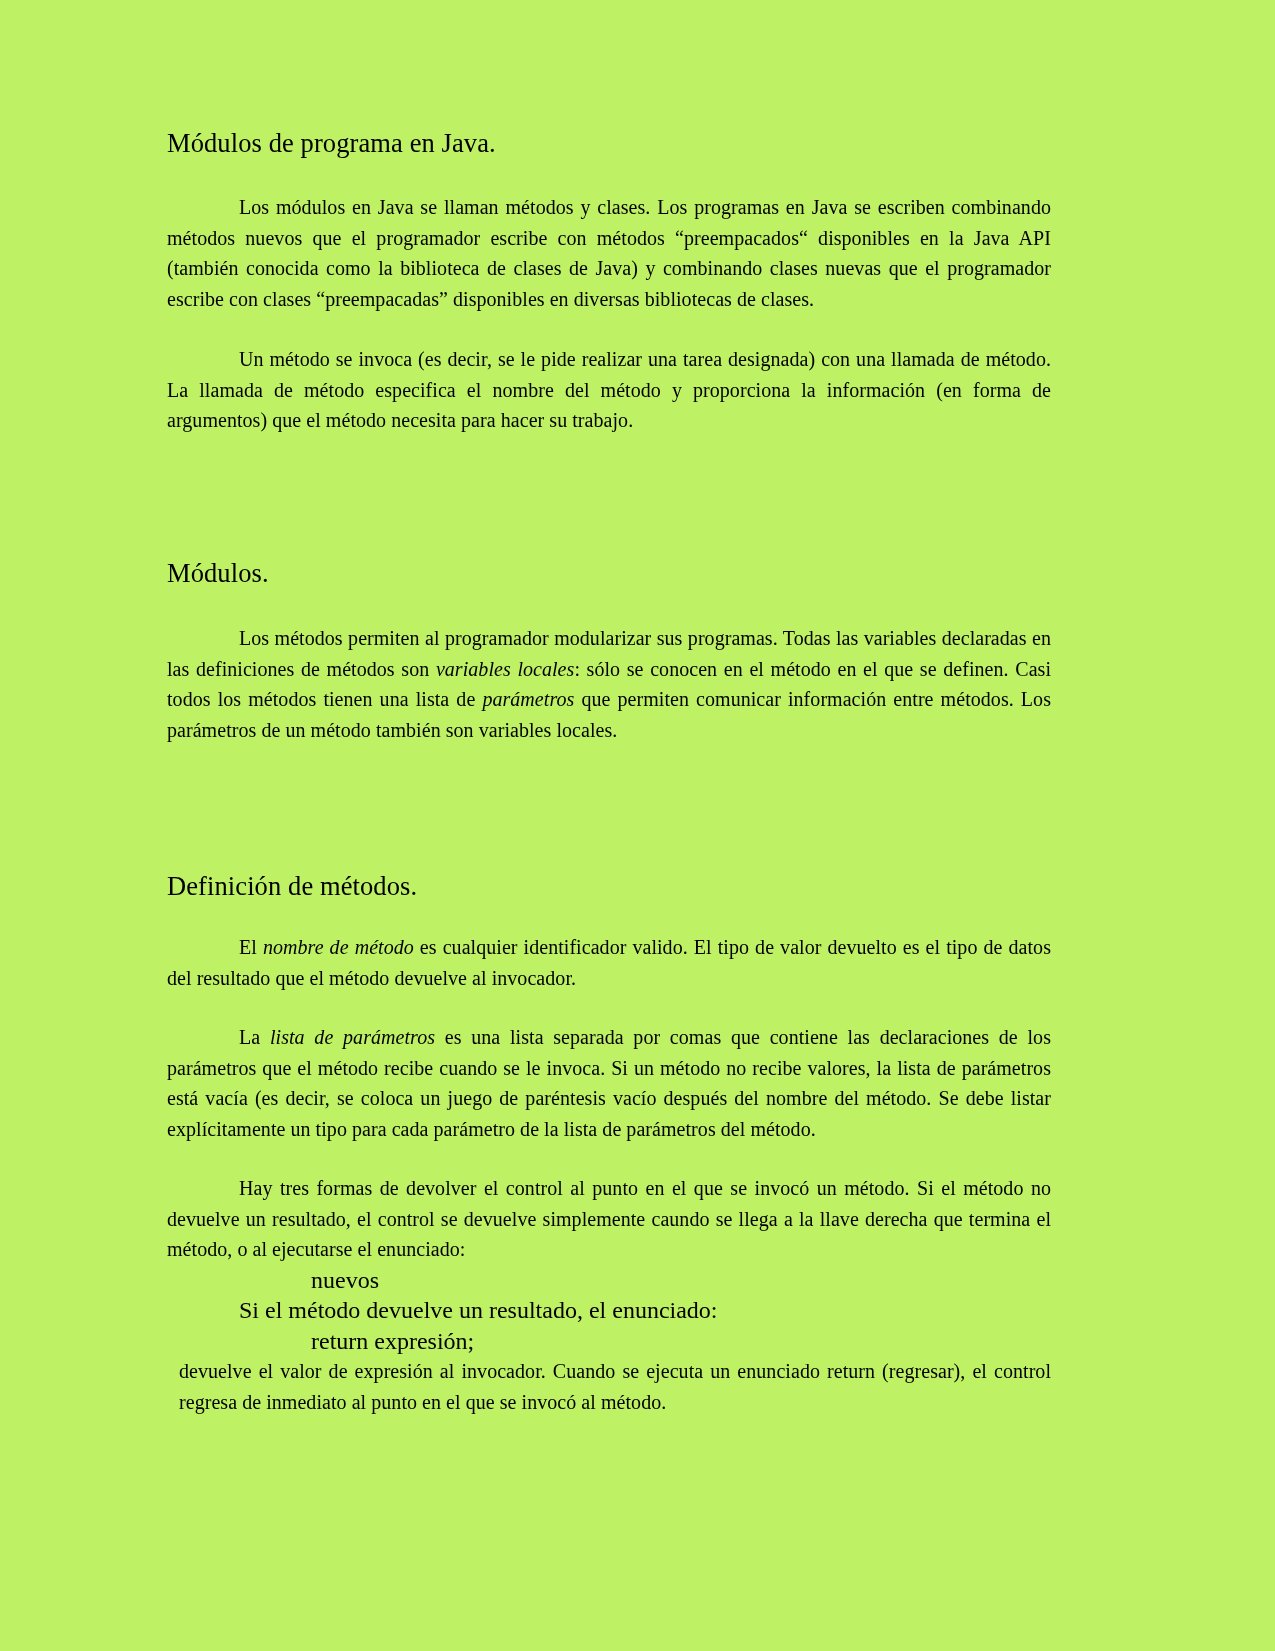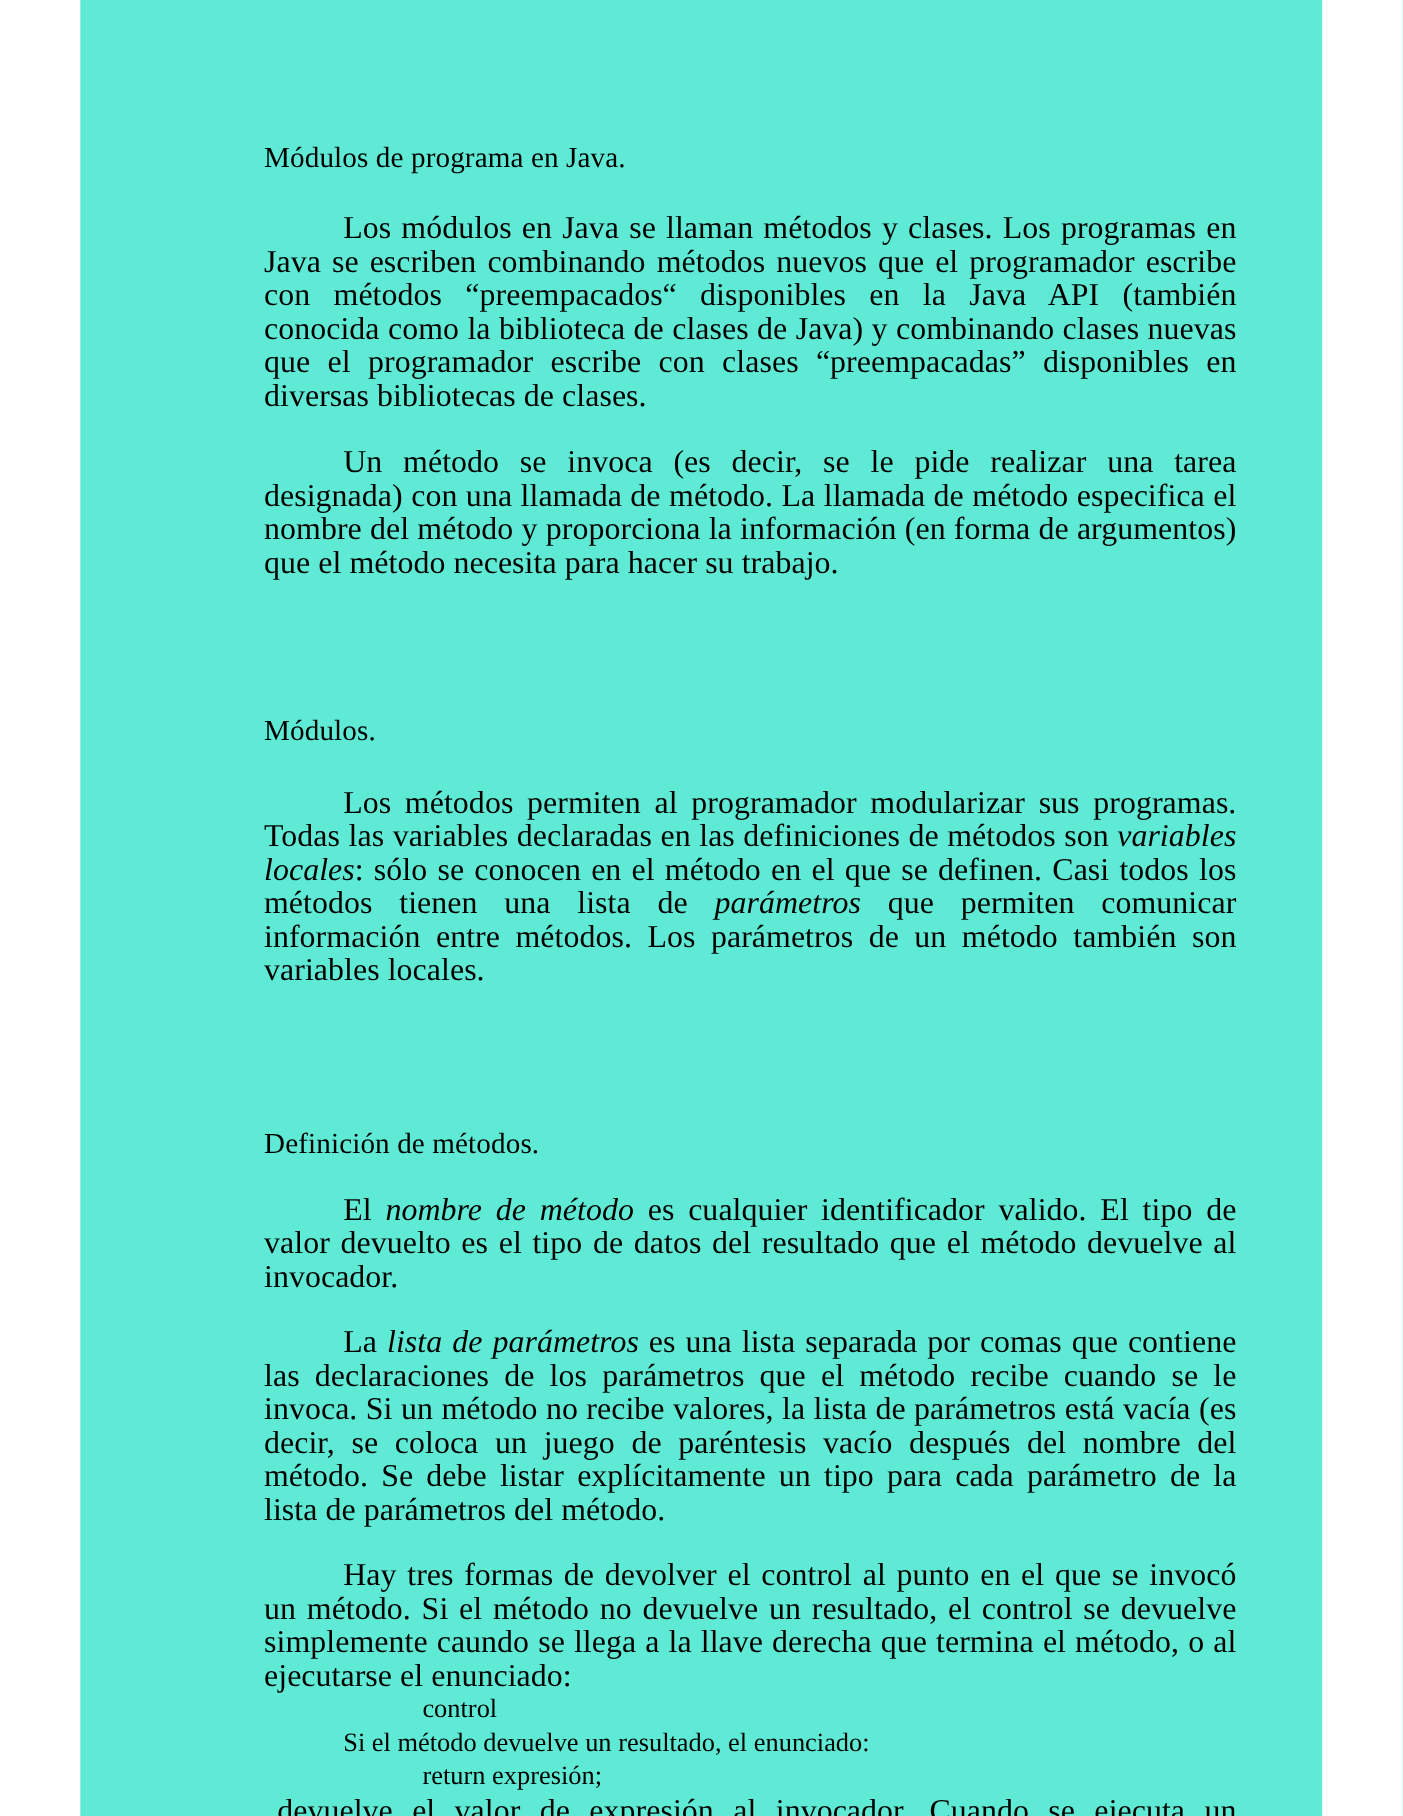--- a/index.html
+++ b/index.html
@@ -13,10 +13,10 @@
   }
   .page {
     position: relative;
-    width: 1129px;
+    width: 1275px;
     height: 1651px;
     margin: 0 auto;
-    background: #5eead4;
+    background: #bef264;
     box-sizing: border-box;
     overflow: hidden;
   }

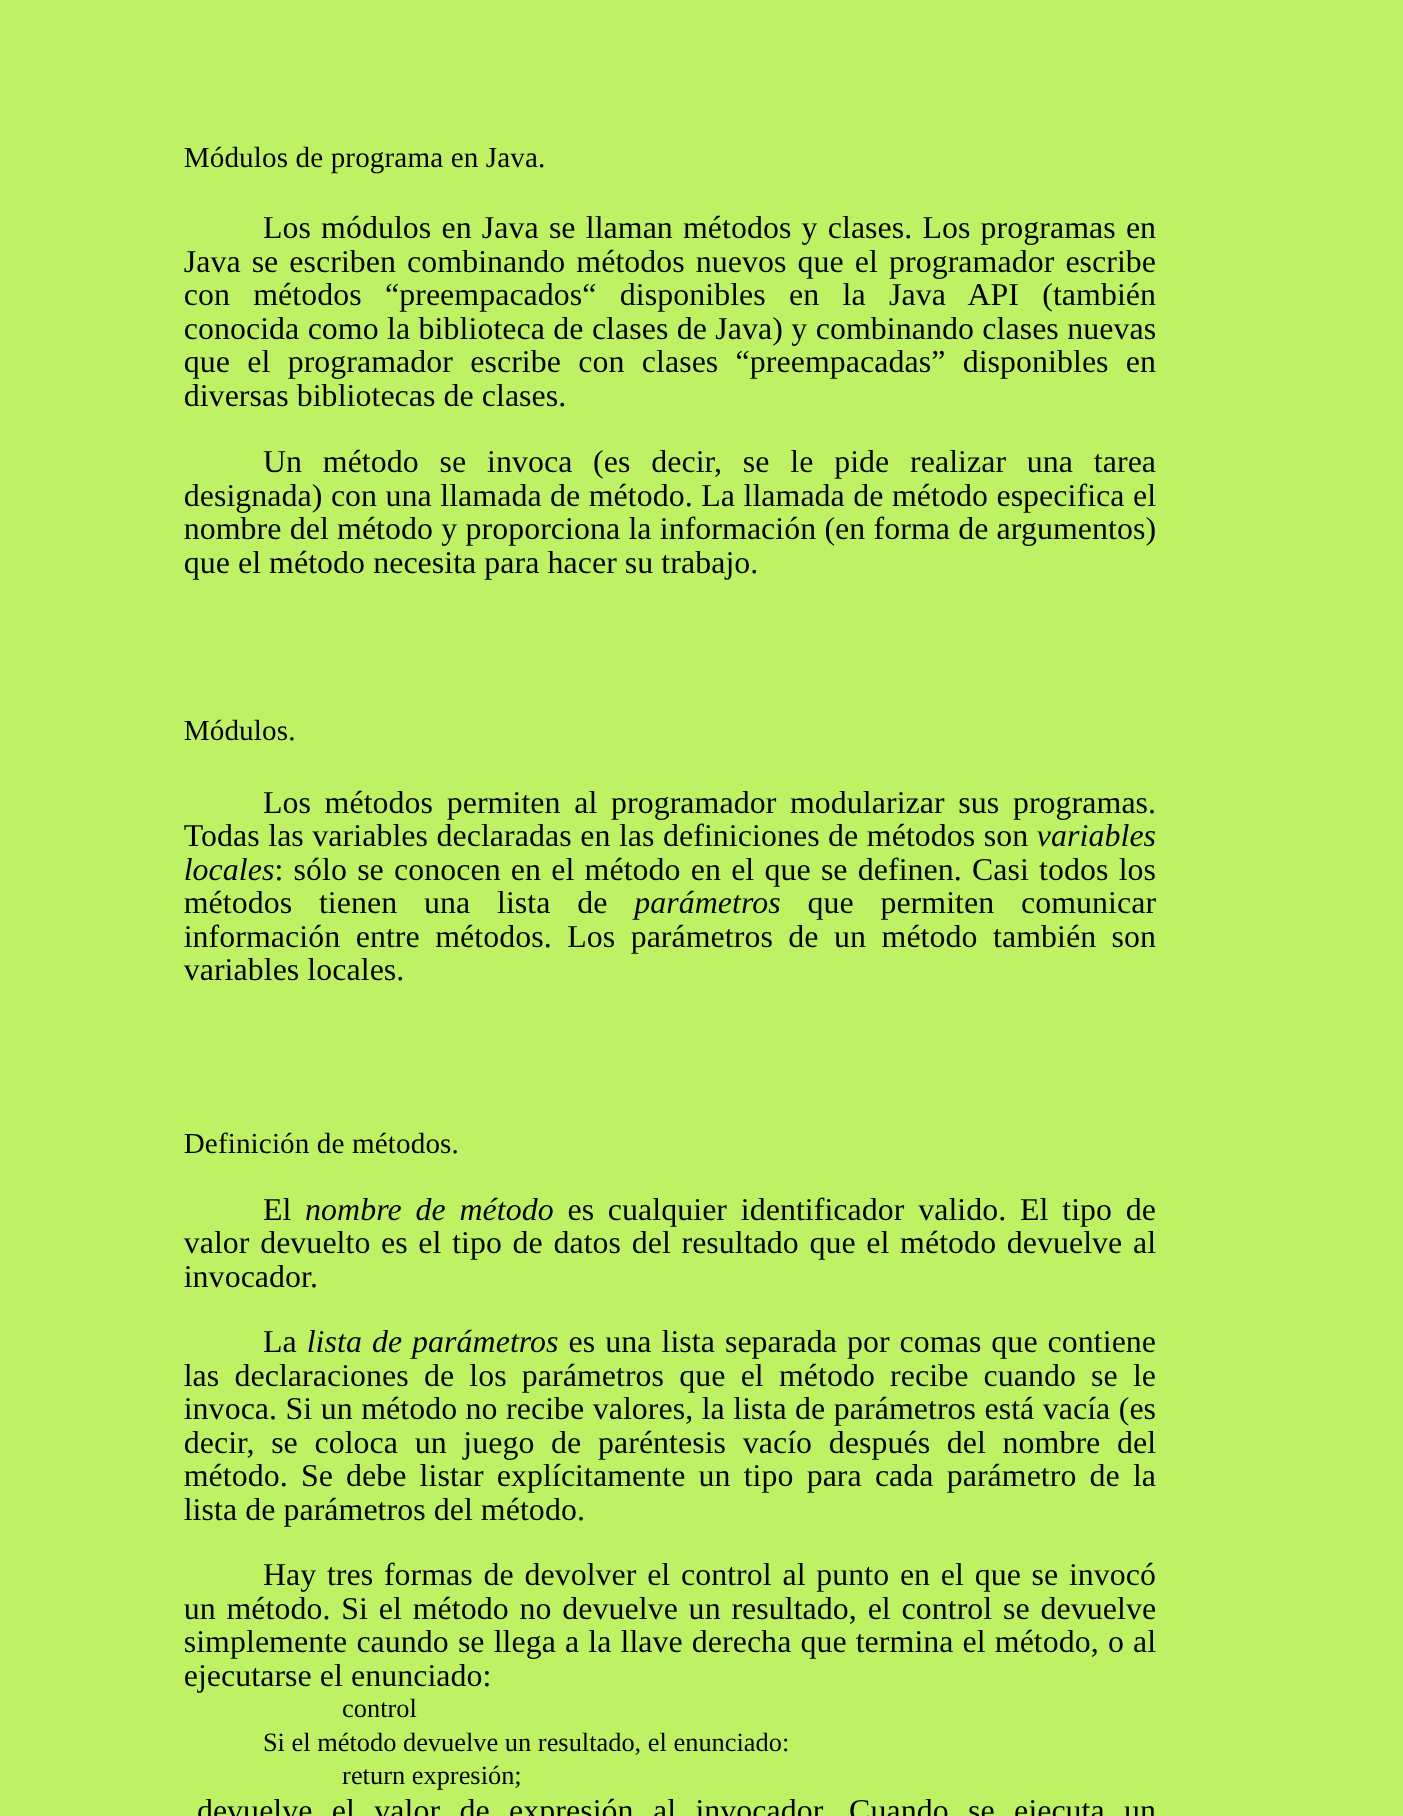--- a/index.html
+++ b/index.html
@@ -35,7 +35,7 @@
     letter-spacing: 0.1px;
   }
   .para {
-    font-size: 29px;
+    font-size: 20px;
     line-height: 30.5px;
     text-align: justify;
     text-justify: inter-word;

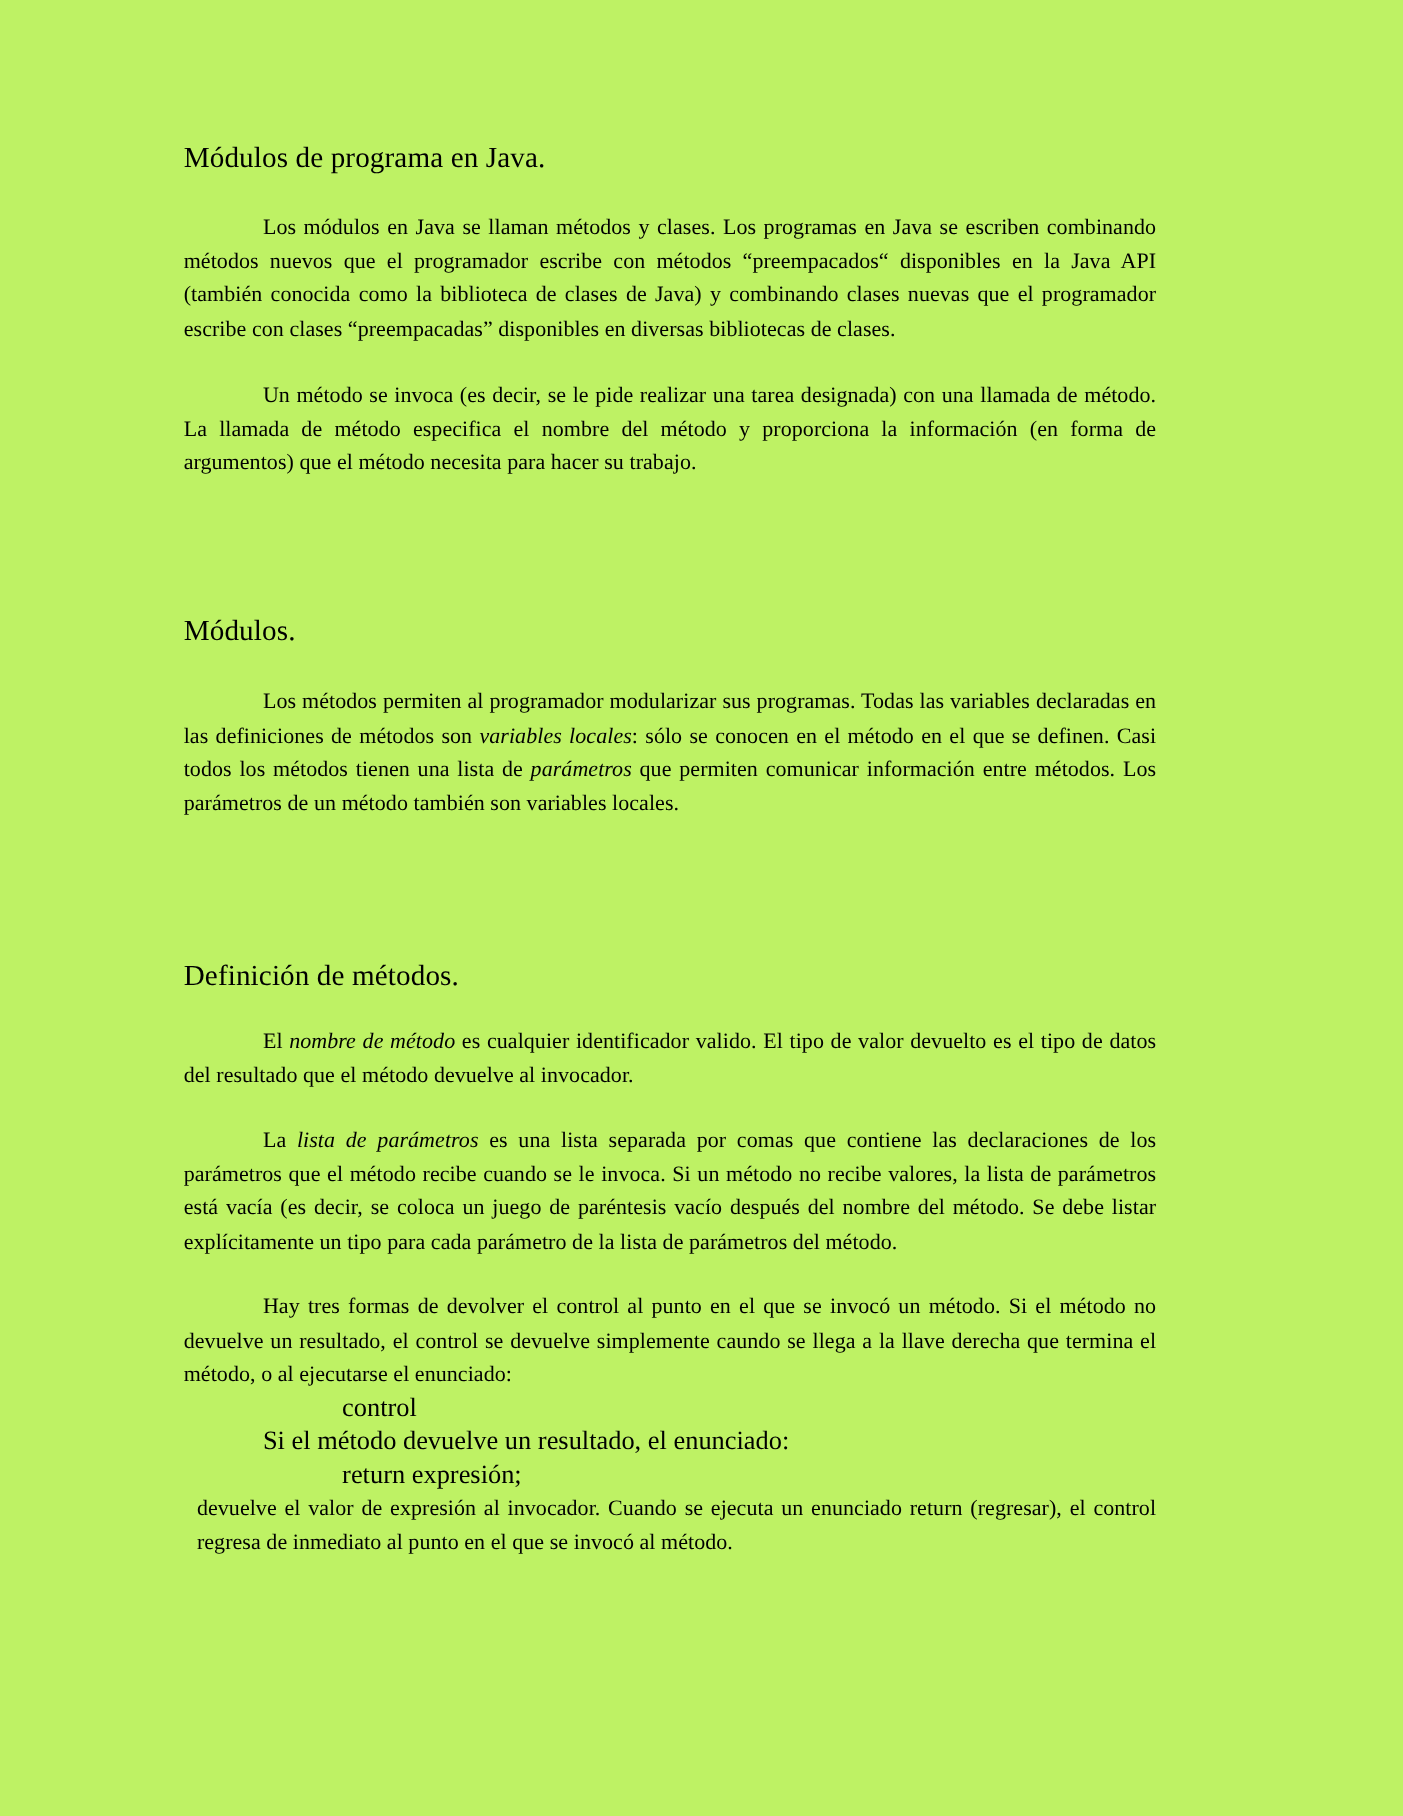--- a/index.html
+++ b/index.html
@@ -111,7 +111,7 @@
 
     <p class="para">Hay tres formas de devolver el control al punto en el que se invocó un método. Si el método no devuelve un resultado, el control se devuelve simplemente caundo se llega a la llave derecha que termina el método, o al ejecutarse el enunciado:</p>
 
-    <div class="code-line indent-code">control</div>
+    <div class="code-line indent-code">nuevos</div>
 
     <div class="code-line indent-half">Si el método devuelve un resultado, el enunciado:</div>
 

